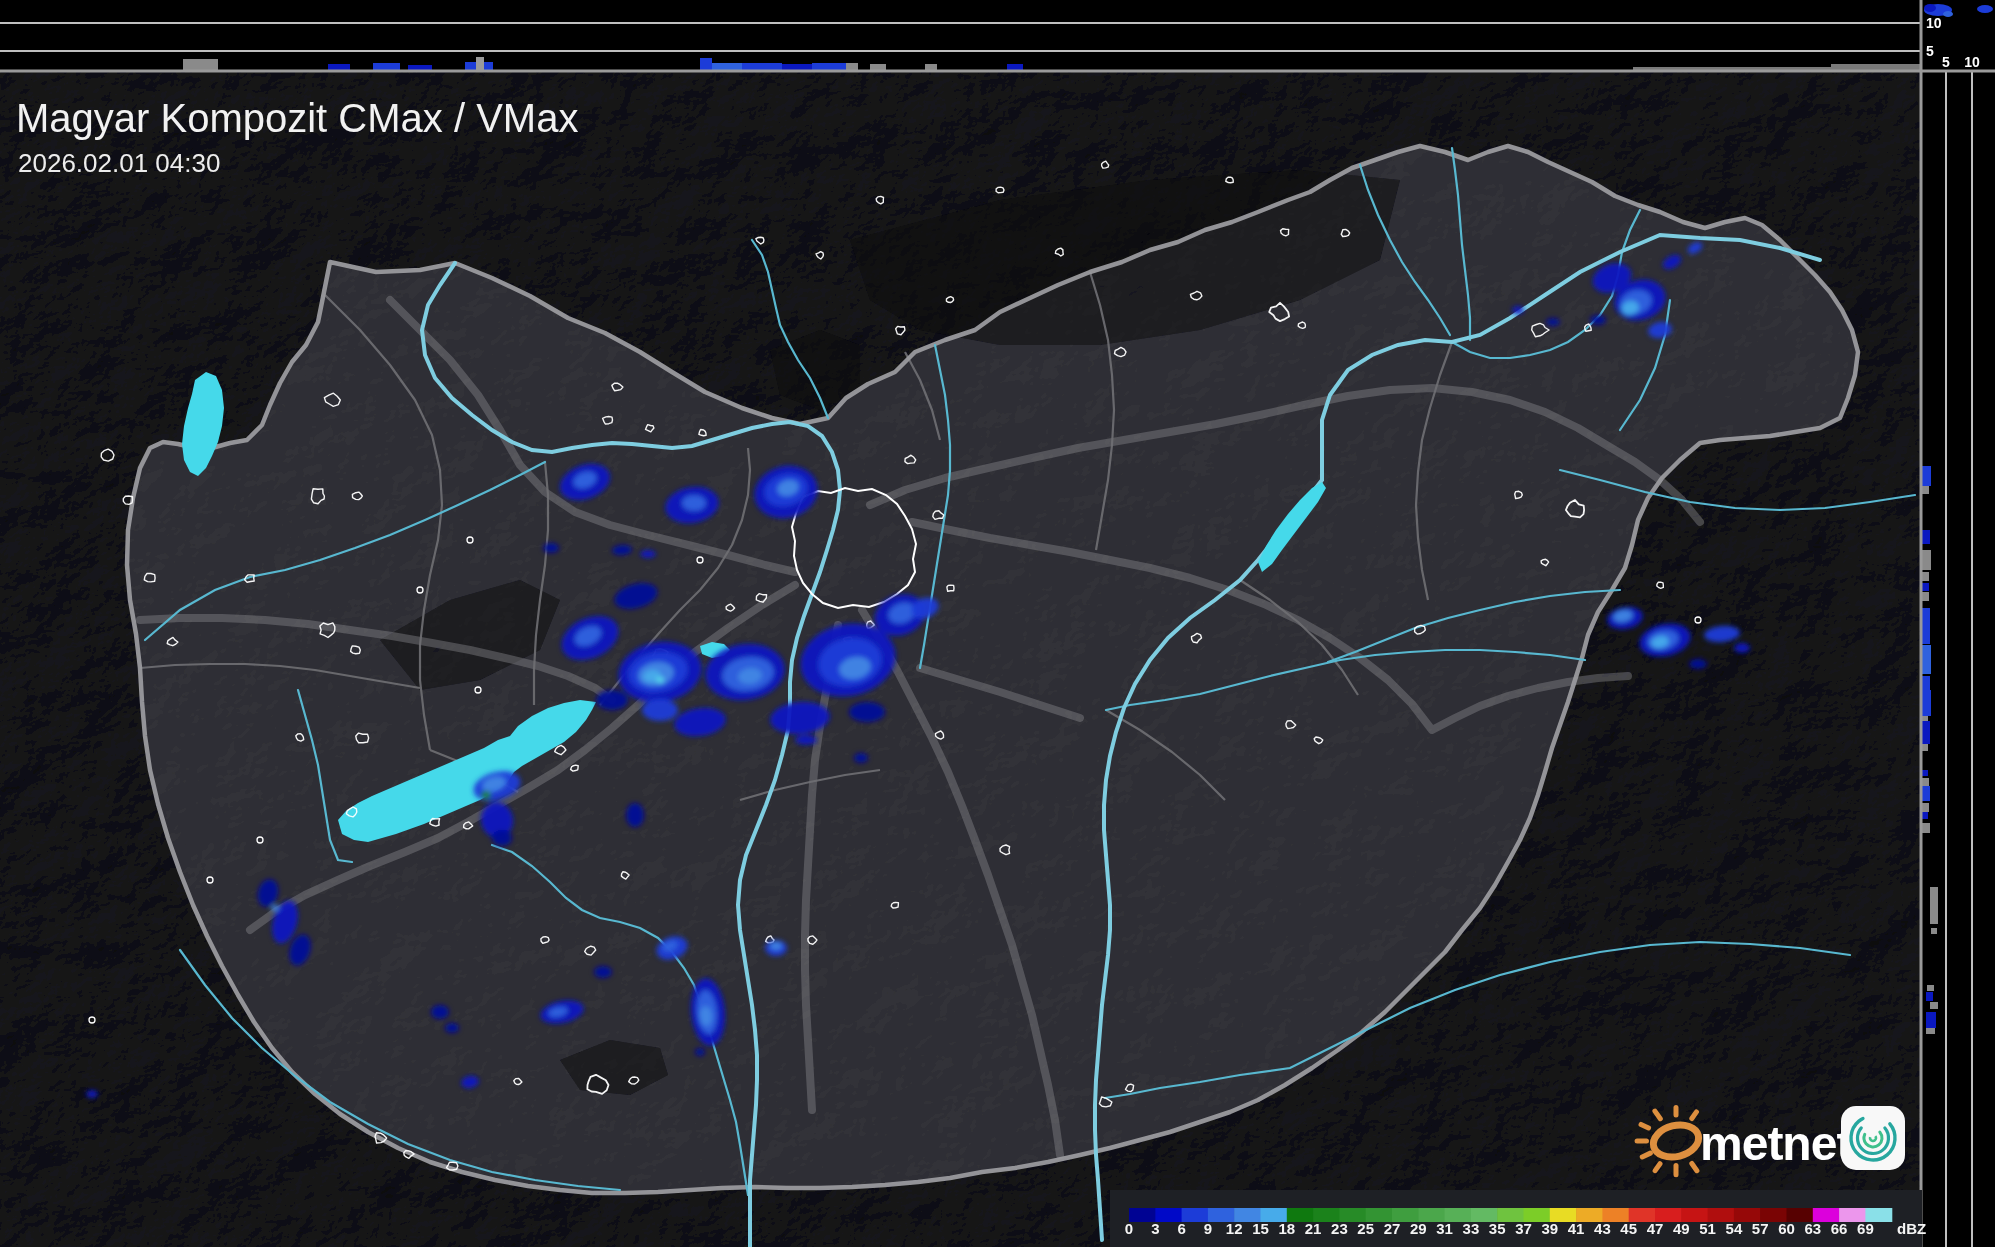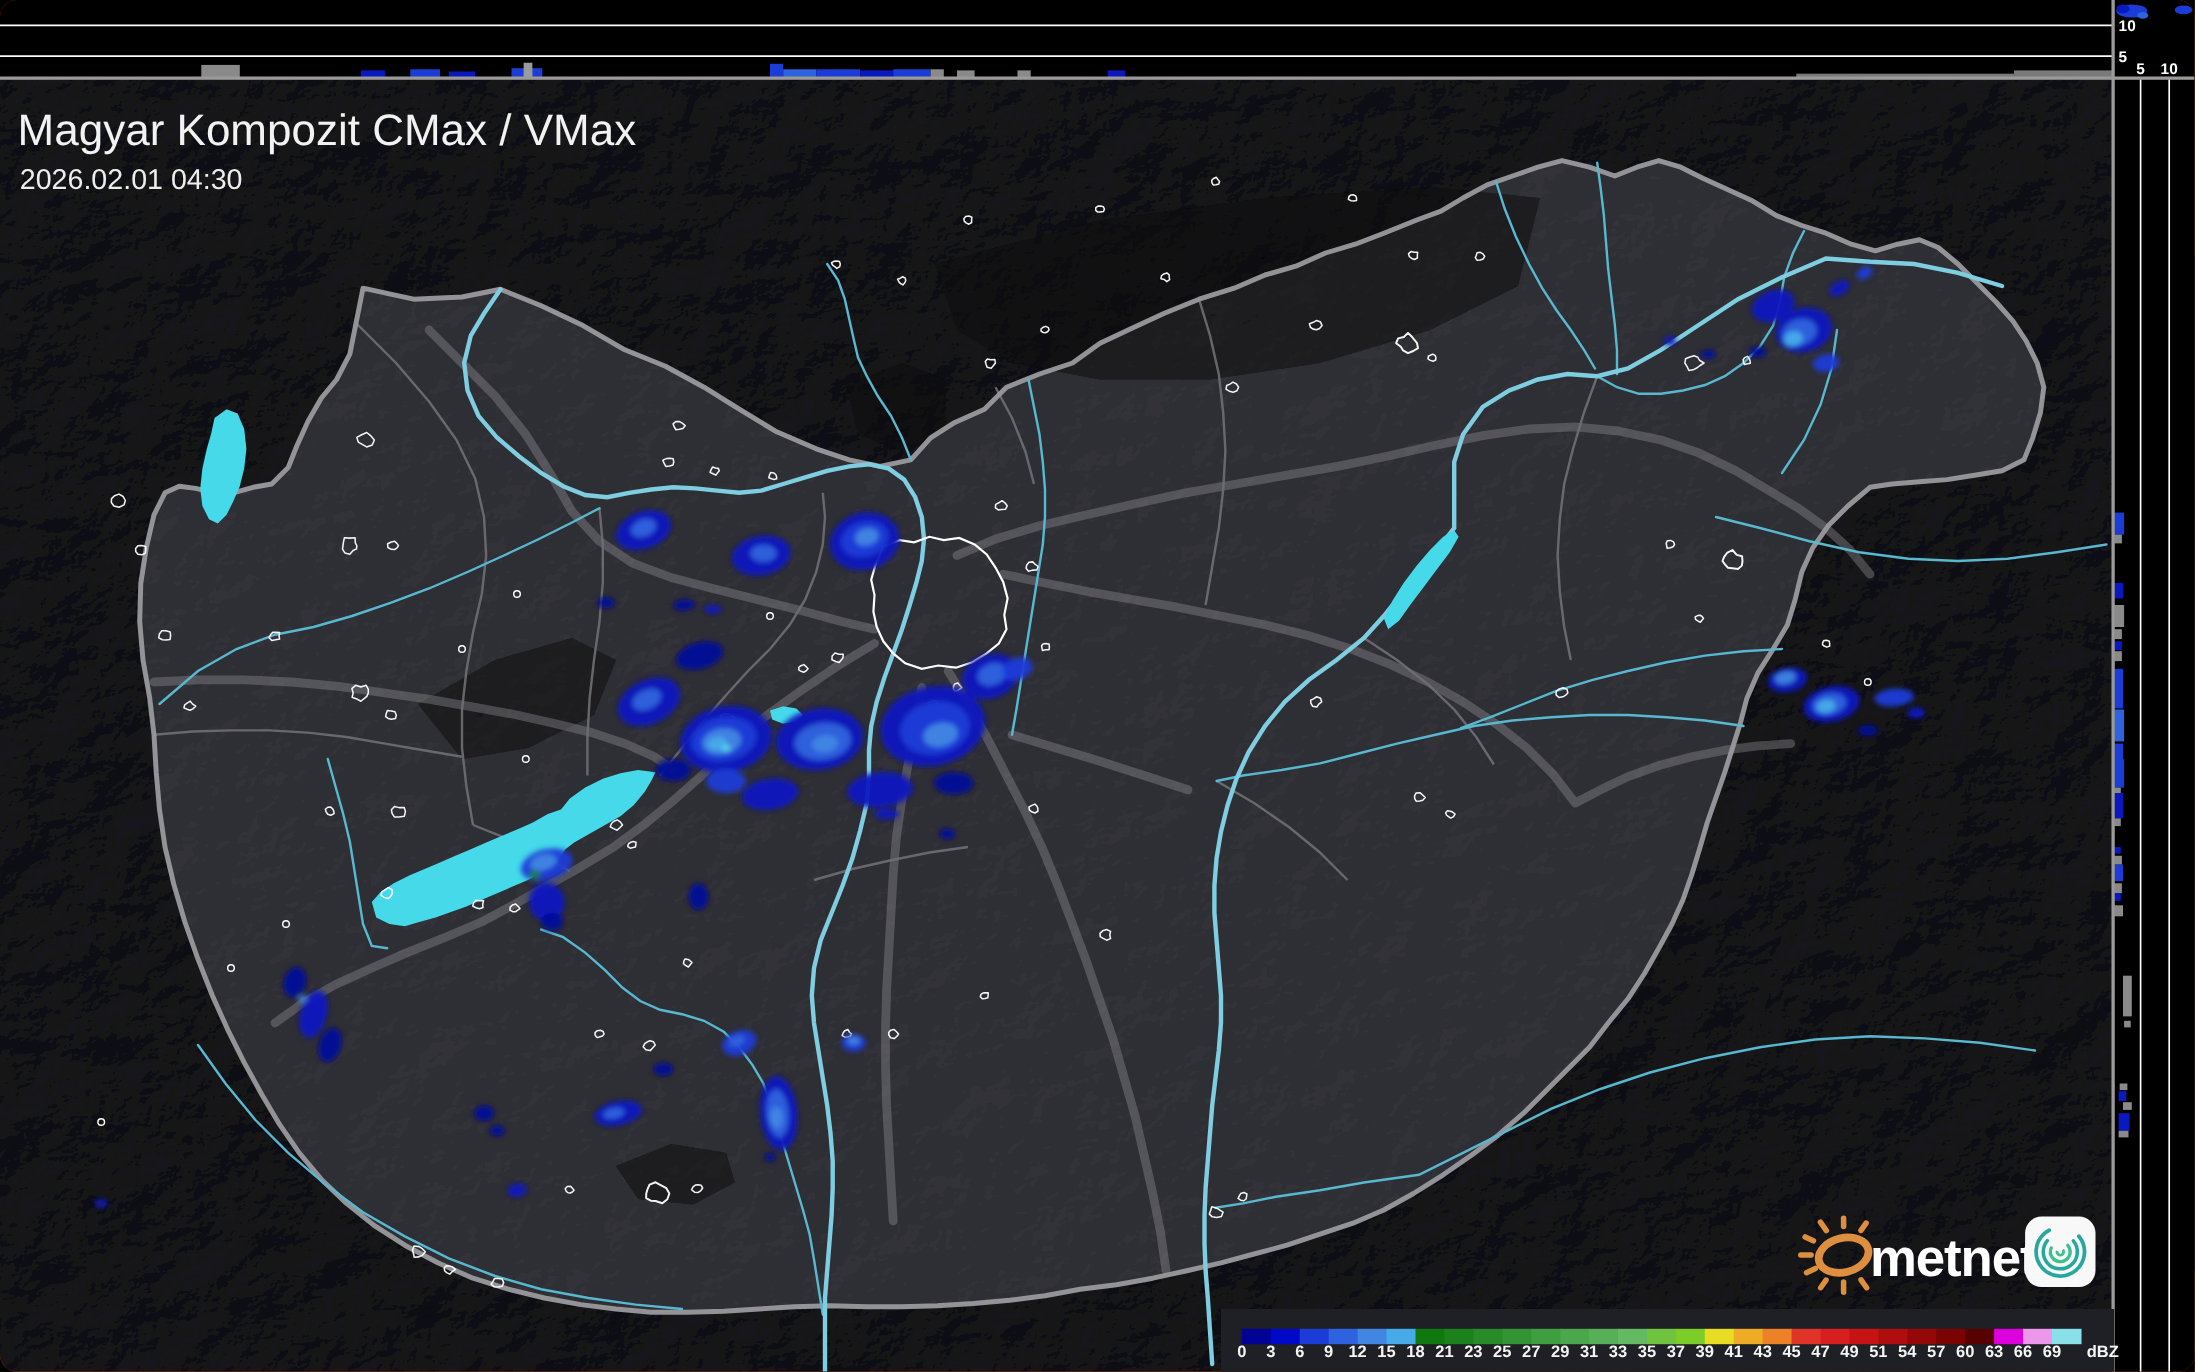--- a/index.html
+++ b/index.html
@@ -3,8 +3,8 @@
 <meta charset="utf-8">
 <style>
   html,body{margin:0;padding:0;background:#000;}
-  .screen{position:relative;width:1995px;height:1247px;background:#c2410c;overflow:hidden;
-          font-family:"Liberation Sans",sans-serif;border-radius:15px;}
+  .screen{position:relative;width:1995px;height:1247px;background:#22c55e;overflow:hidden;
+          font-family:"Liberation Sans",sans-serif;}
   svg{display:block}
   text{font-family:"Liberation Sans",sans-serif;}
   .title-text{font-size:40px;fill:#f2f2f2;}

